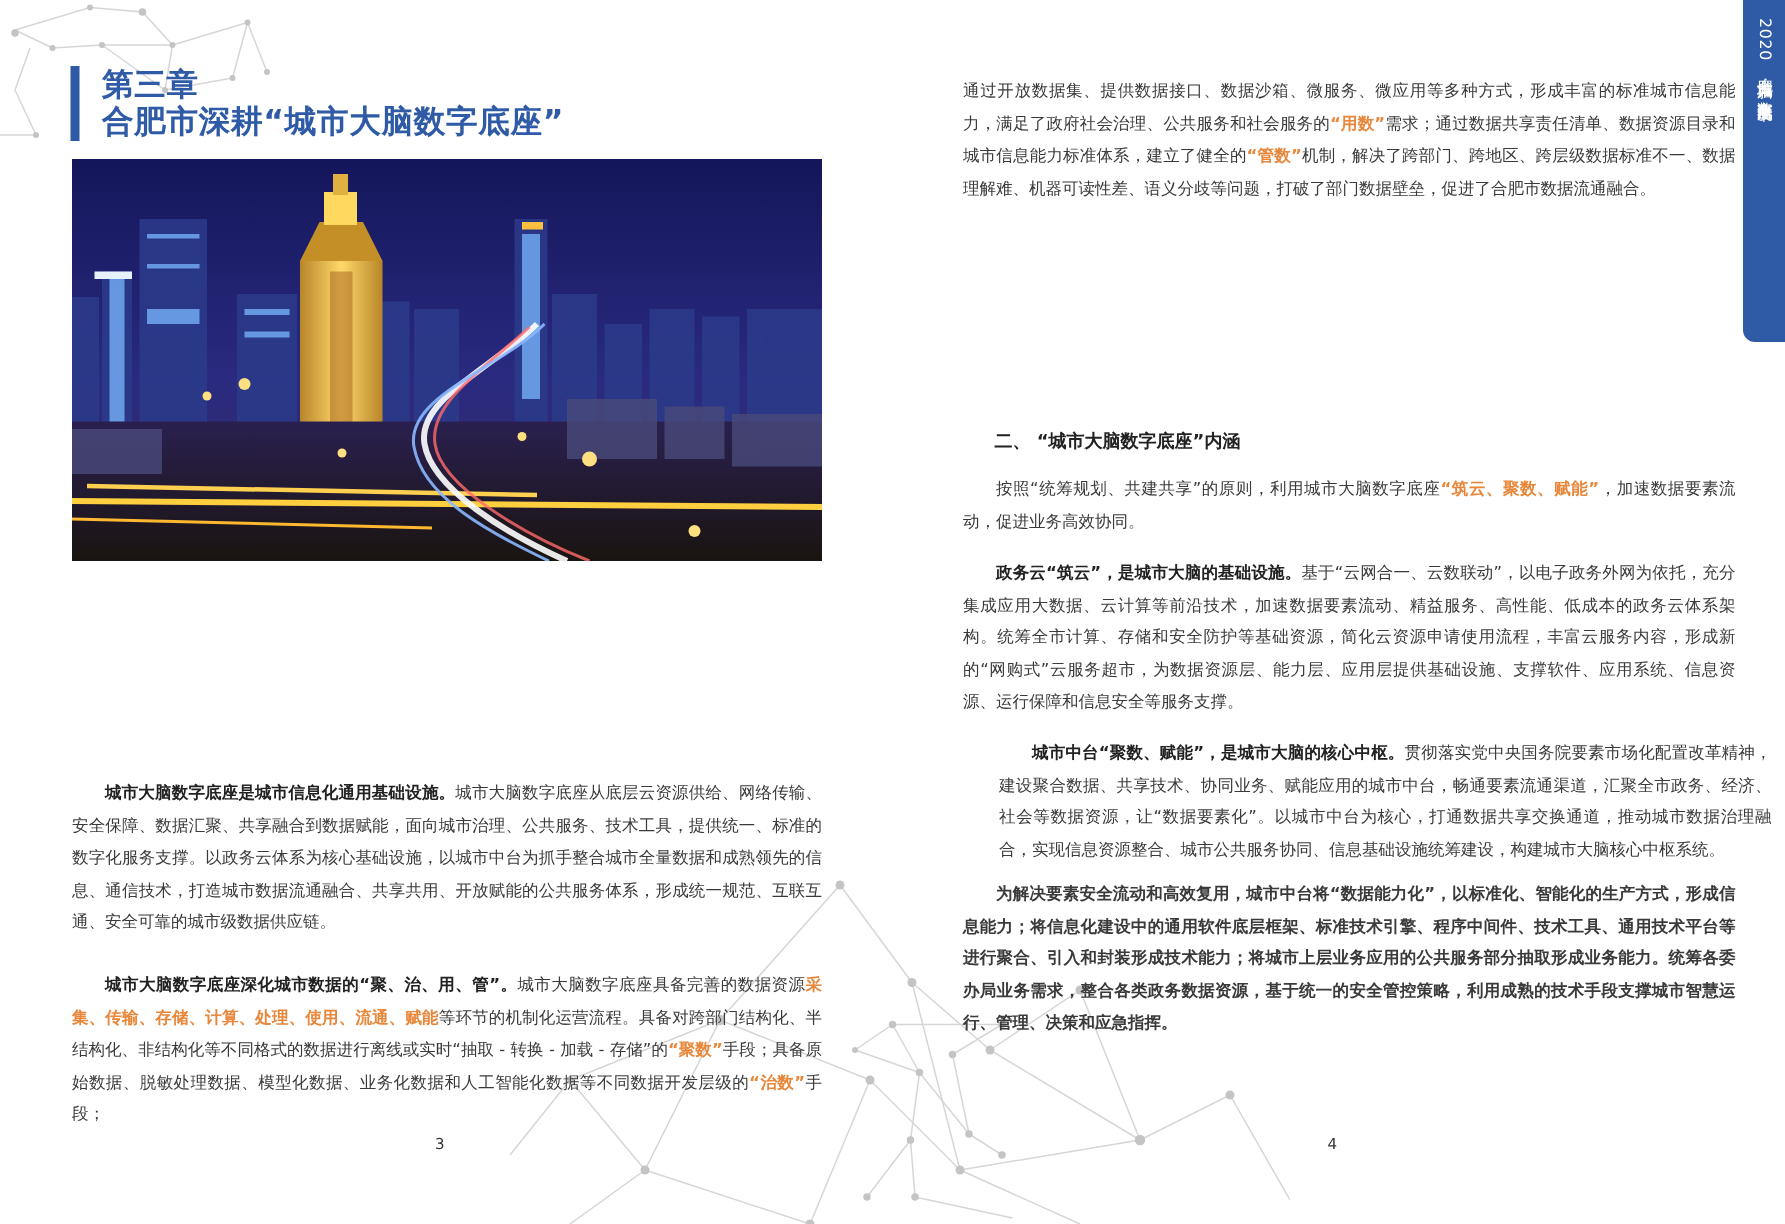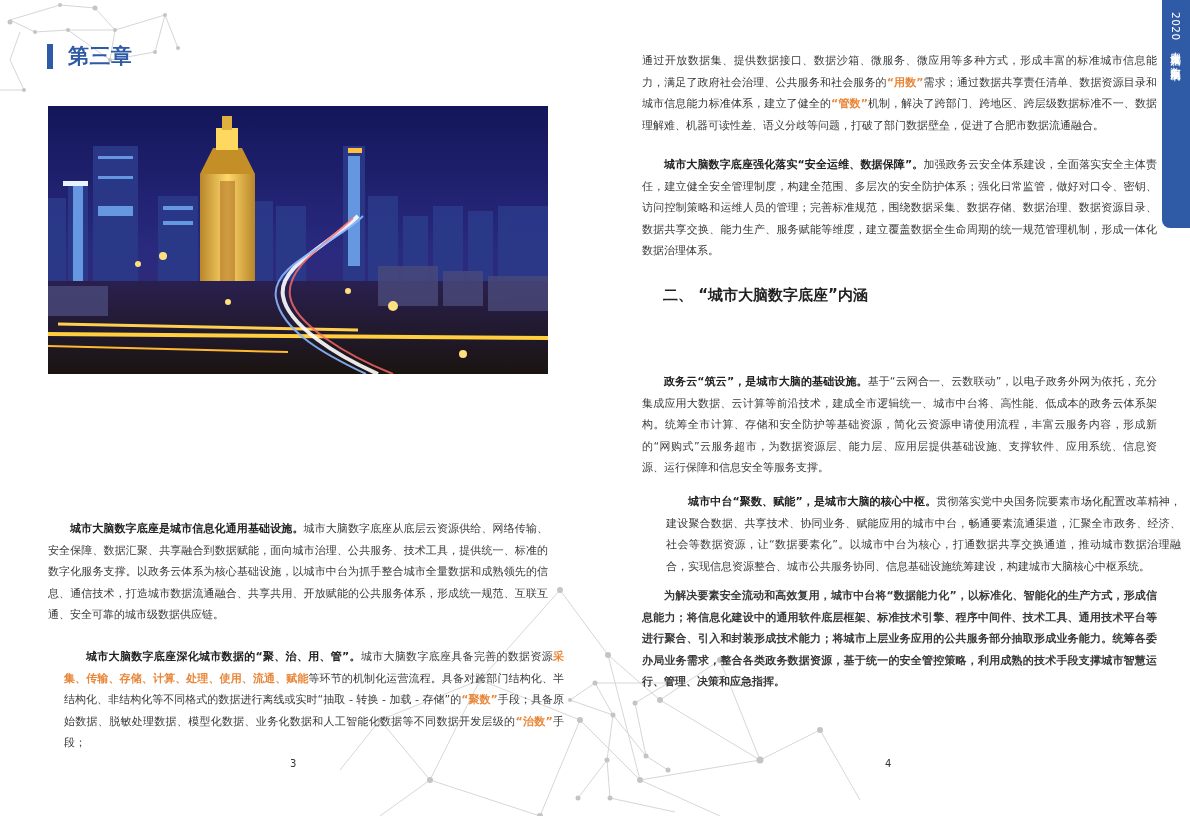--- a/index.html
+++ b/index.html
@@ -127,6 +127,7 @@
 <div class="page page-left">
   <div class="chapter">
     <div class="l1">第三章</div>
+    <div class="l2">合肥市深耕“城市大脑数字底座”</div>
   </div>
 
   <div class="photo">

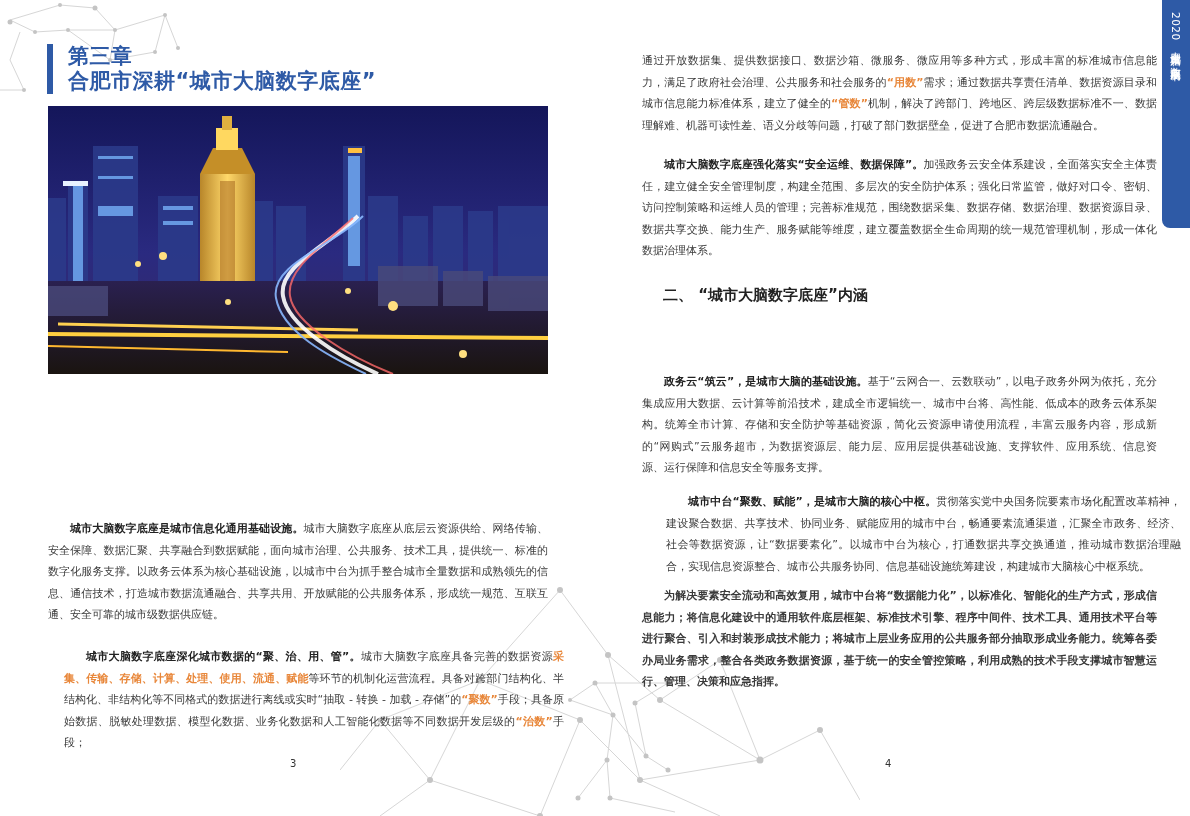--- a/index.html
+++ b/index.html
@@ -229,9 +229,6 @@
     <span>通过开放数据集、提供数据接口、数据沙箱、微服务、微应用等多种方式，形成丰富的标准城市信息能力，满足了政府社会治理、公共服务和社会服务的</span><span class="o">“用数”</span><span>需求；通过数据共享责任清单、数据资源目录和城市信息能力标准体系，建立了健全的</span><span class="o">“管数”</span><span>机制，解决了跨部门、跨地区、跨层级数据标准不一、数据理解难、机器可读性差、语义分歧等问题，打破了部门数据壁垒，促进了合肥市数据流通融合。</span>
   </p>
 
-  <p class="para indent" style="left:47px;top:154px;width:515px;">
-    <span class="b">城市大脑数字底座强化落实“安全运维、数据保障”。</span><span>加强政务云安全体系建设，全面落实安全主体责任，建立健全安全管理制度，构建全范围、多层次的安全防护体系；强化日常监管，做好对口令、密钥、访问控制策略和运维人员的管理；完善标准规范，围绕数据采集、数据存储、数据治理、数据资源目录、数据共享交换、能力生产、服务赋能等维度，建立覆盖数据全生命周期的统一规范管理机制，形成一体化数据治理体系。</span>
-  </p>
 
   <div class="h2" style="left:68px;top:286px;">二、 “城市大脑数字底座”内涵</div>
 

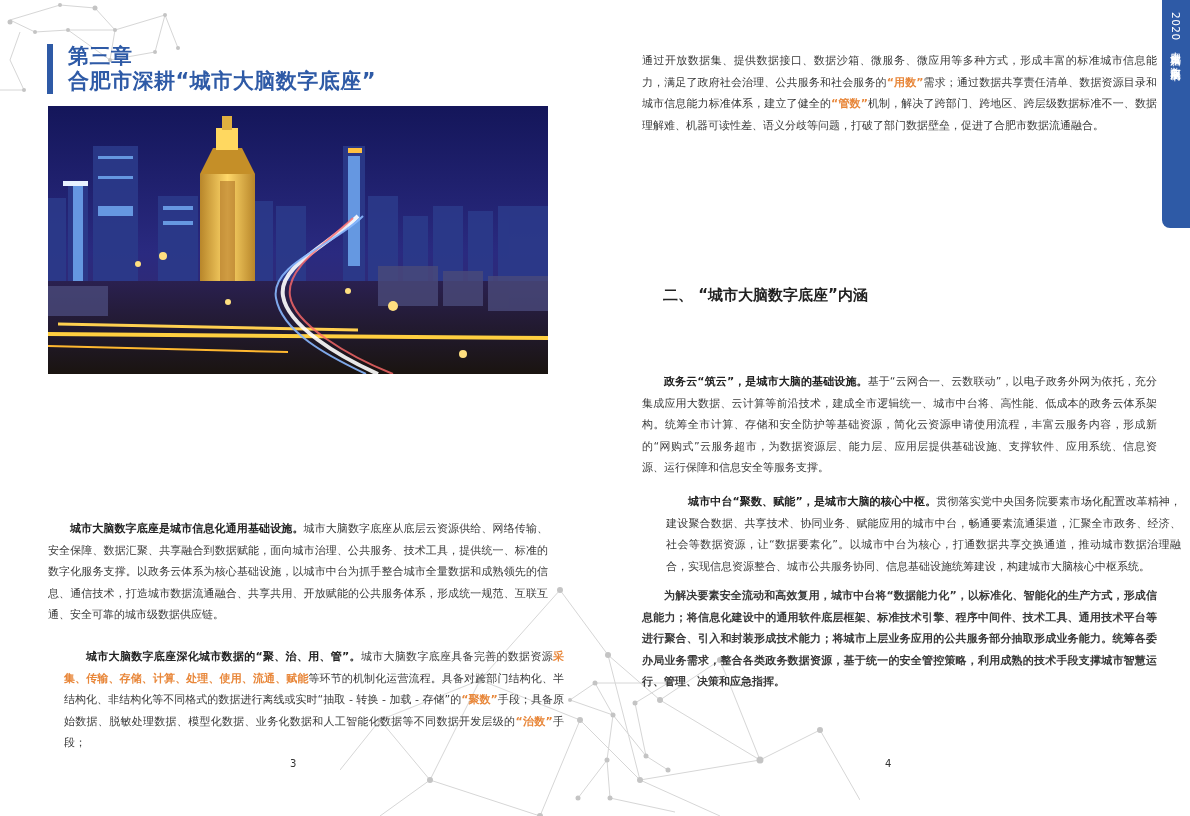--- a/index.html
+++ b/index.html
@@ -20,7 +20,7 @@
     .photo { position: absolute; left: 48px; top: 106px; width: 500px; height: 268px; overflow: hidden; background: #1a1d5c; }
     .photo svg { display: block; }
 
-    .h2 { position: absolute; font-size: 15px; font-weight: bold; color: #222; white-space: nowrap; }
+    .h2 { position: absolute; font-size: 12px; font-weight: bold; color: #222; white-space: nowrap; }
 
     .para { position: absolute; font-size: 11px; line-height: 21.5px; color: #3a3a3a; text-align: justify; }
     .para .b { font-weight: bold; color: #222; }

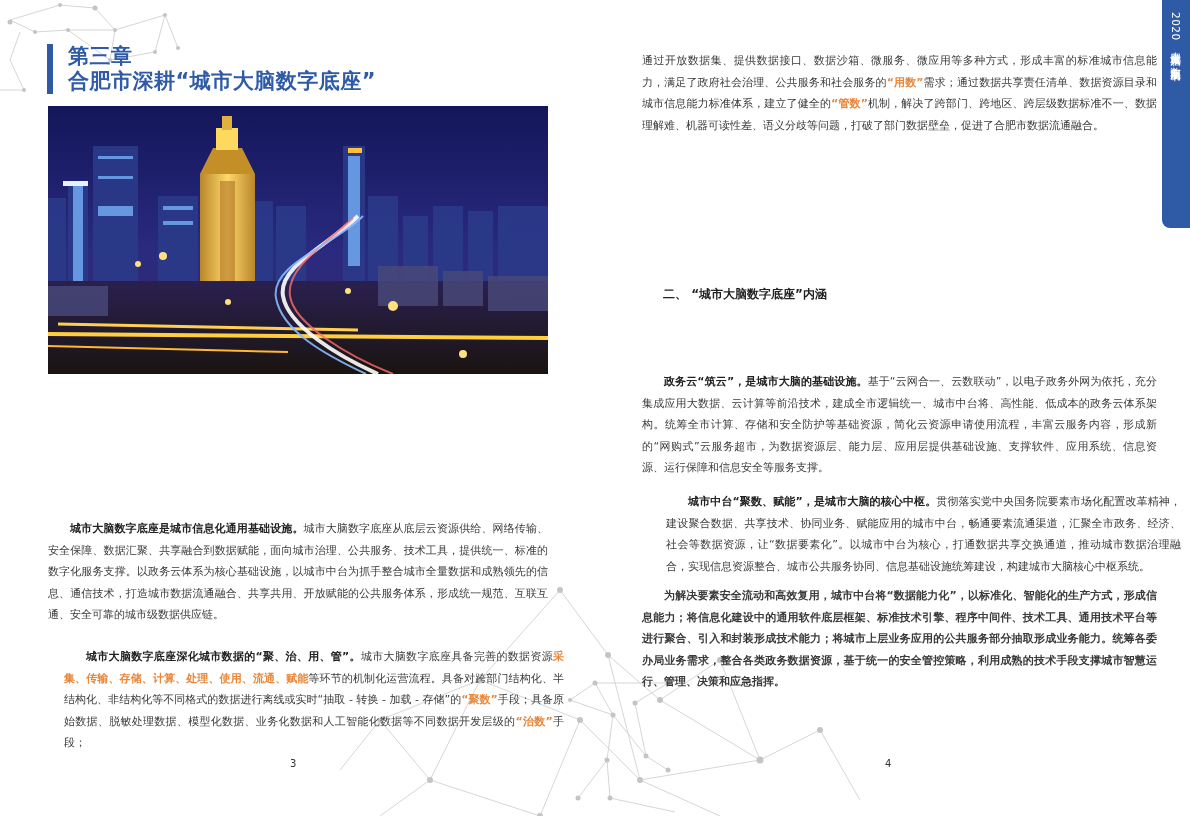--- a/index.html
+++ b/index.html
@@ -232,6 +232,9 @@
 
   <div class="h2" style="left:68px;top:286px;">二、 “城市大脑数字底座”内涵</div>
 
+  <p class="para indent" style="left:47px;top:315px;width:515px;">
+    <span>按照“统筹规划、共建共享”的原则，利用城市大脑数字底座</span><span class="o">“筑云、聚数、赋能”</span><span>，加速数据要素流动，促进业务高效协同。</span>
+  </p>
 
   <p class="para indent" style="left:47px;top:371px;width:515px;">
     <span class="b">政务云“筑云”，是城市大脑的基础设施。</span><span>基于“云网合一、云数联动”，以电子政务外网为依托，充分集成应用大数据、云计算等前沿技术，建成全市逻辑统一、城市中台将、高性能、低成本的政务云体系架构。统筹全市计算、存储和安全防护等基础资源，简化云资源申请使用流程，丰富云服务内容，形成新的“网购式”云服务超市，为数据资源层、能力层、应用层提供基础设施、支撑软件、应用系统、信息资源、运行保障和信息安全等服务支撑。</span>

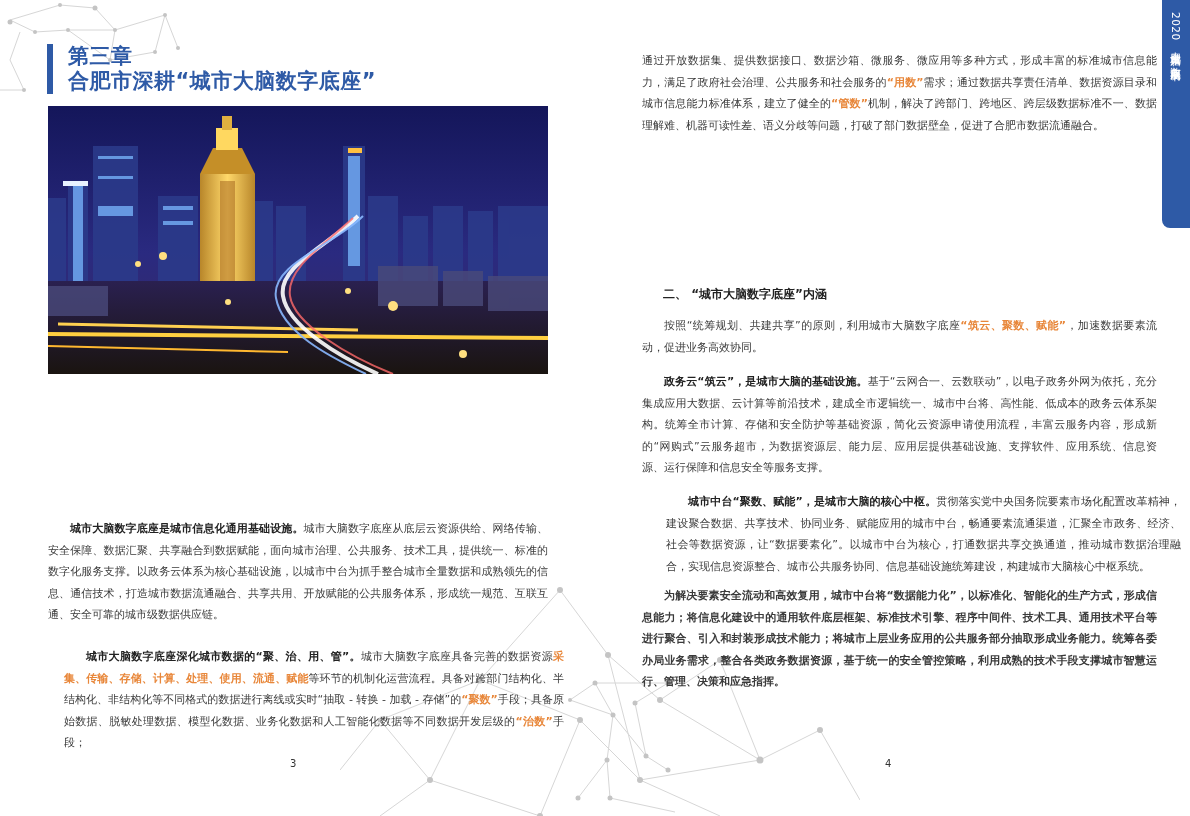--- a/index.html
+++ b/index.html
@@ -237,7 +237,7 @@
   </p>
 
   <p class="para indent" style="left:47px;top:371px;width:515px;">
-    <span class="b">政务云“筑云”，是城市大脑的基础设施。</span><span>基于“云网合一、云数联动”，以电子政务外网为依托，充分集成应用大数据、云计算等前沿技术，建成全市逻辑统一、城市中台将、高性能、低成本的政务云体系架构。统筹全市计算、存储和安全防护等基础资源，简化云资源申请使用流程，丰富云服务内容，形成新的“网购式”云服务超市，为数据资源层、能力层、应用层提供基础设施、支撑软件、应用系统、信息资源、运行保障和信息安全等服务支撑。</span>
+    <span class="b">政务云“筑云”，是城市大脑的基础设施。</span><span>基于“云网合一、云数联动”，以电子政务外网为依托，充分集成应用大数据、云计算等前沿技术，加速数据要素流动、精益服务、高性能、低成本的政务云体系架构。统筹全市计算、存储和安全防护等基础资源，简化云资源申请使用流程，丰富云服务内容，形成新的“网购式”云服务超市，为数据资源层、能力层、应用层提供基础设施、支撑软件、应用系统、信息资源、运行保障和信息安全等服务支撑。</span>
   </p>
 
   <p class="para indent" style="left:47px;top:491px;width:515px;margin-left:24px;">

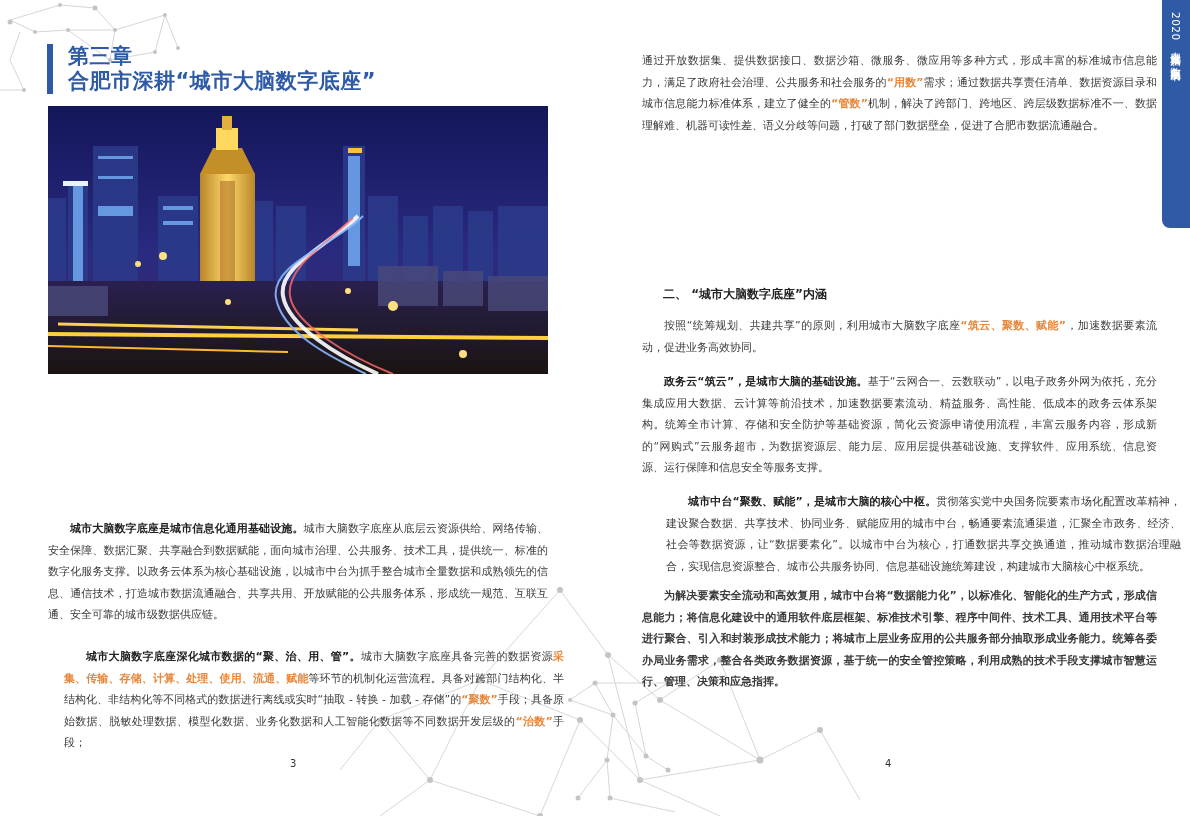--- a/index.html
+++ b/index.html
@@ -217,7 +217,7 @@
     <span class="b">城市大脑数字底座是城市信息化通用基础设施。</span><span>城市大脑数字底座从底层云资源供给、网络传输、安全保障、数据汇聚、共享融合到数据赋能，面向城市治理、公共服务、技术工具，提供统一、标准的数字化服务支撑。以政务云体系为核心基础设施，以城市中台为抓手整合城市全量数据和成熟领先的信息、通信技术，打造城市数据流通融合、共享共用、开放赋能的公共服务体系，形成统一规范、互联互通、安全可靠的城市级数据供应链。</span>
   </p>
 
-  <p class="para indent" style="left:48px;top:646px;width:500px;margin-left:16px;">
+  <p class="para indent" style="left:48px;top:646px;width:500px;">
     <span class="b">城市大脑数字底座深化城市数据的“聚、治、用、管”。</span><span>城市大脑数字底座具备完善的数据资源</span><span class="o">采集、传输、存储、计算、处理、使用、流通、赋能</span><span>等环节的机制化运营流程。具备对跨部门结构化、半结构化、非结构化等不同格式的数据进行离线或实时“抽取 - 转换 - 加载 - 存储”的</span><span class="o">“聚数”</span><span>手段；具备原始数据、脱敏处理数据、模型化数据、业务化数据和人工智能化数据等不同数据开发层级的</span><span class="o">“治数”</span><span>手段；</span>
   </p>
 

